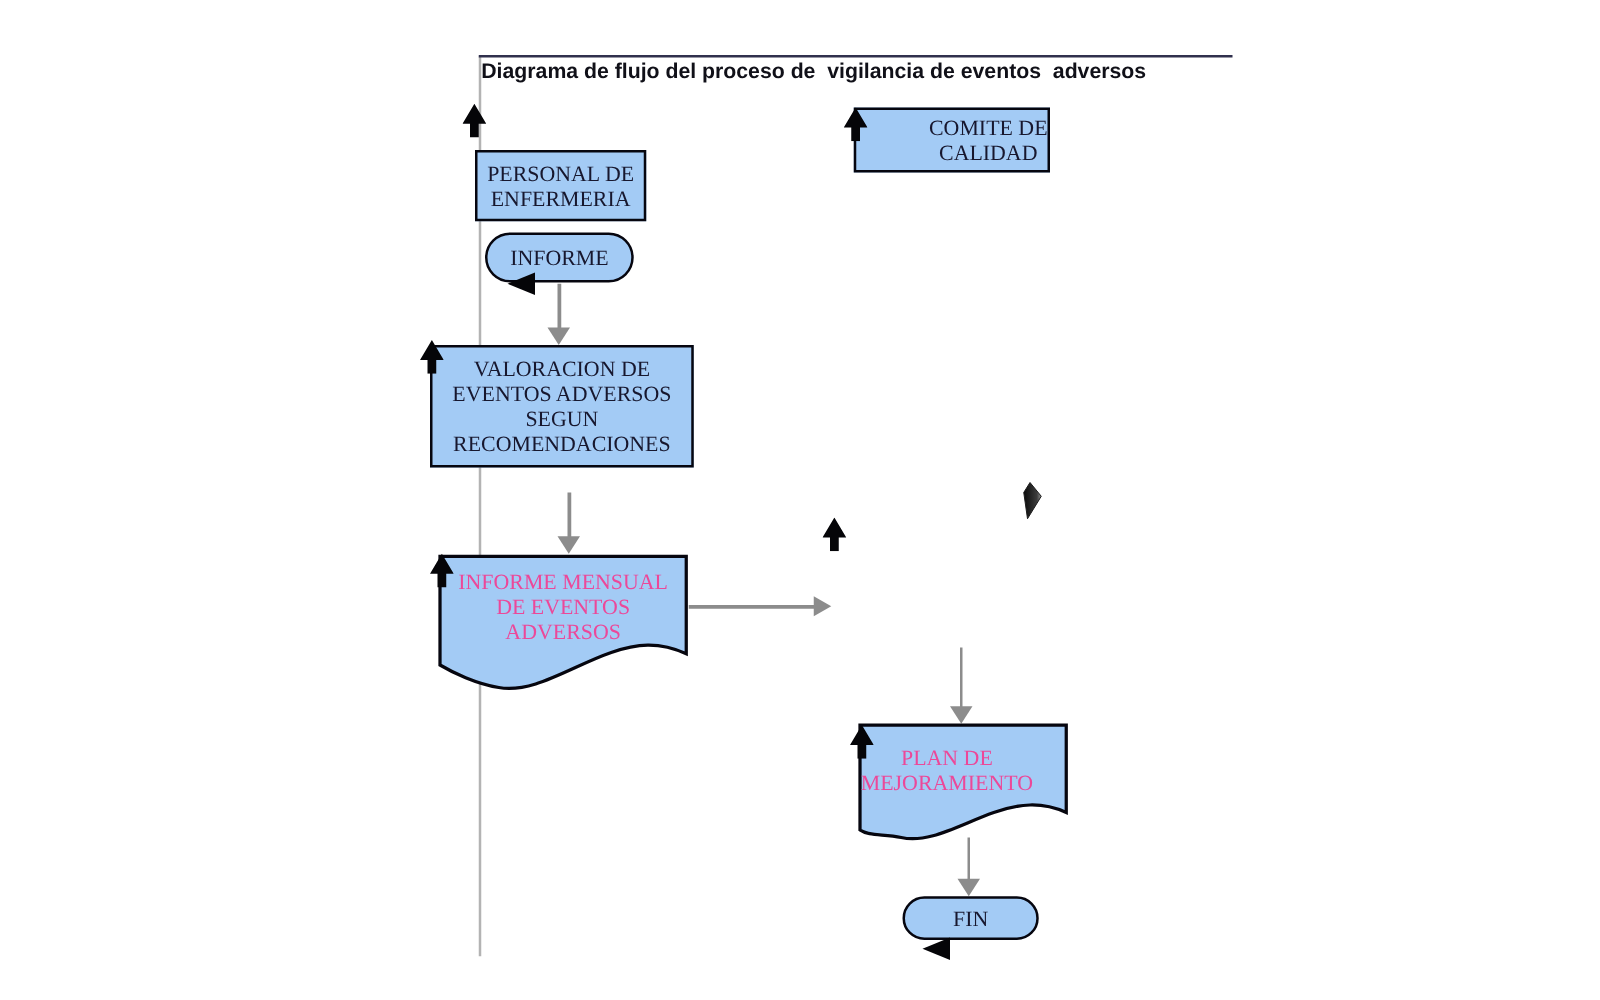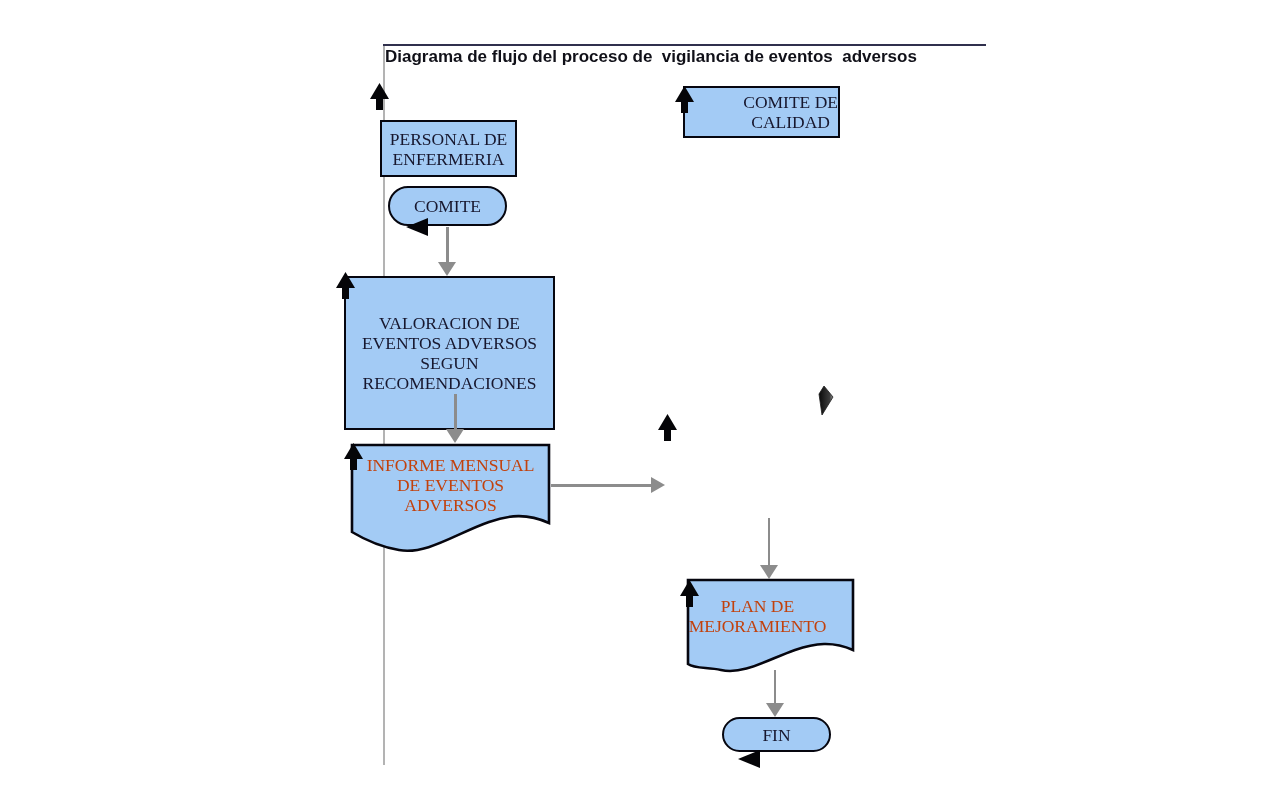--- a/index.html
+++ b/index.html
@@ -92,7 +92,7 @@
   </div>
 
   <div class="flow-terminator" style="left:388px;top:186px;width:119px;height:40px;border-radius:20px;">
-    <span>COMITE</span>
+    <span>INFORME</span>
   </div>
 
   <div class="edge-line" style="left:446px;top:227px;width:2.5px;height:36px;"></div>

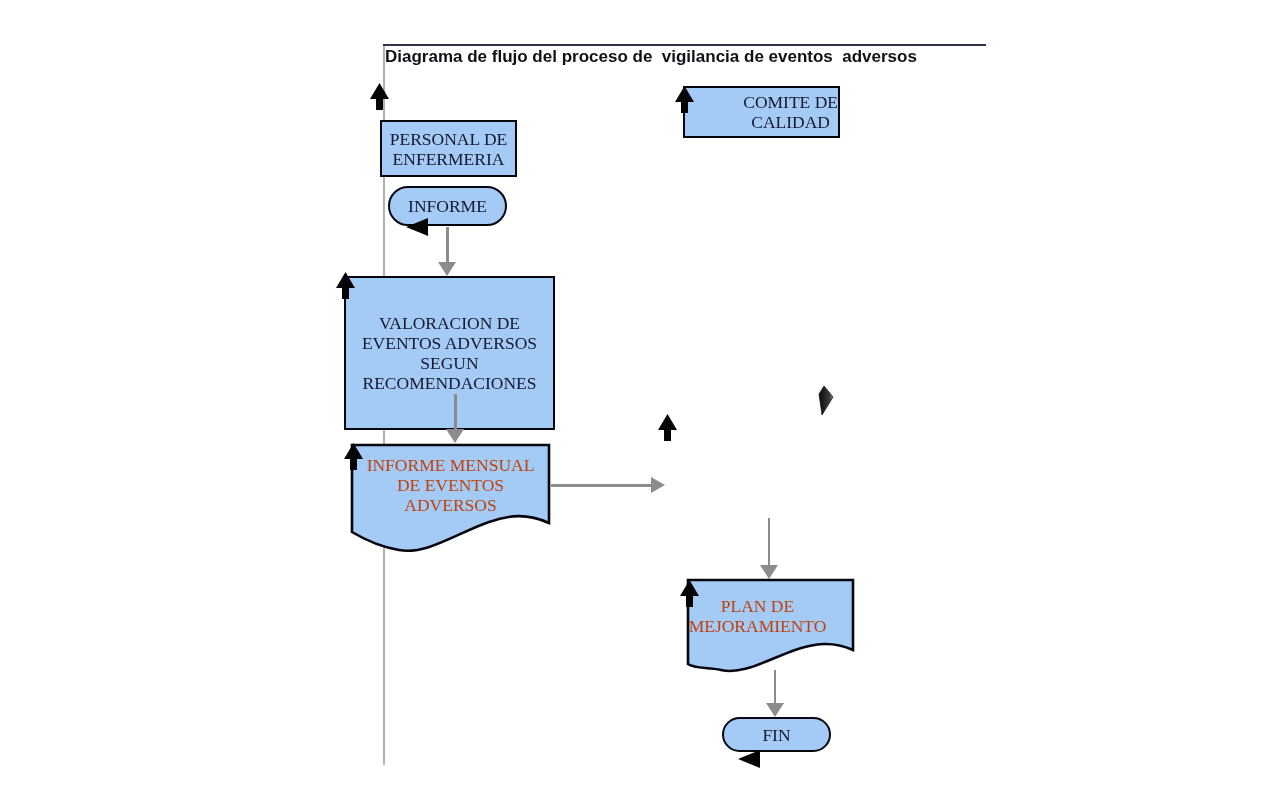--- a/index.html
+++ b/index.html
@@ -98,7 +98,7 @@
   <div class="edge-line" style="left:446px;top:227px;width:2.5px;height:36px;"></div>
   <div class="edge-head-down" style="left:438px;top:262px;"></div>
 
-  <div class="flow-rect" style="left:344px;top:276px;width:211px;height:154px;">
+  <div class="flow-rect" style="left:344px;top:276px;width:211px;height:98px;">
     <span>VALORACION  DE
 EVENTOS ADVERSOS
 SEGUN

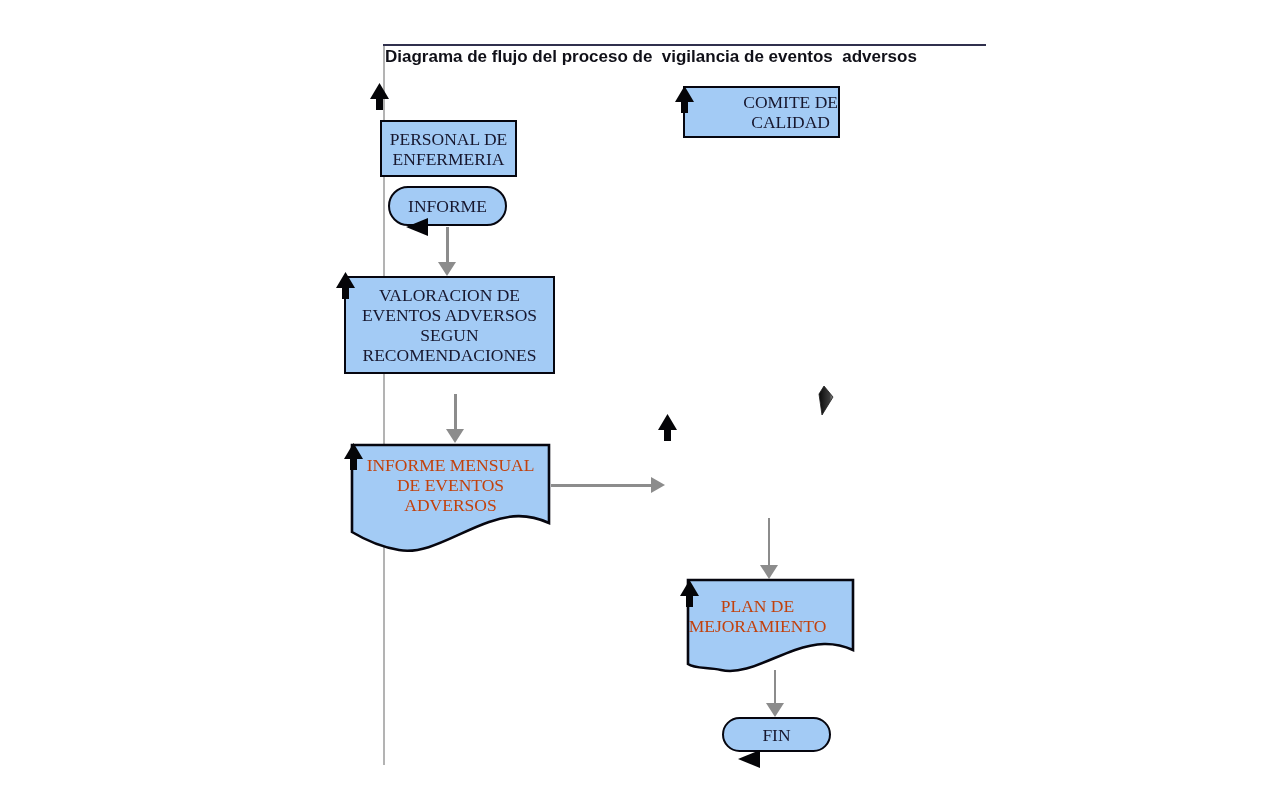--- a/index.html
+++ b/index.html
@@ -45,7 +45,7 @@
   .doc-node svg{position:absolute;left:0;top:0;}
   .doc-label{
     position:absolute;left:0;right:0;
-    text-align:center;color:#c2410c;
+    text-align:center;color:#ec4899;
     font-size:17.5px;line-height:20px;white-space:pre-line;
   }
 

